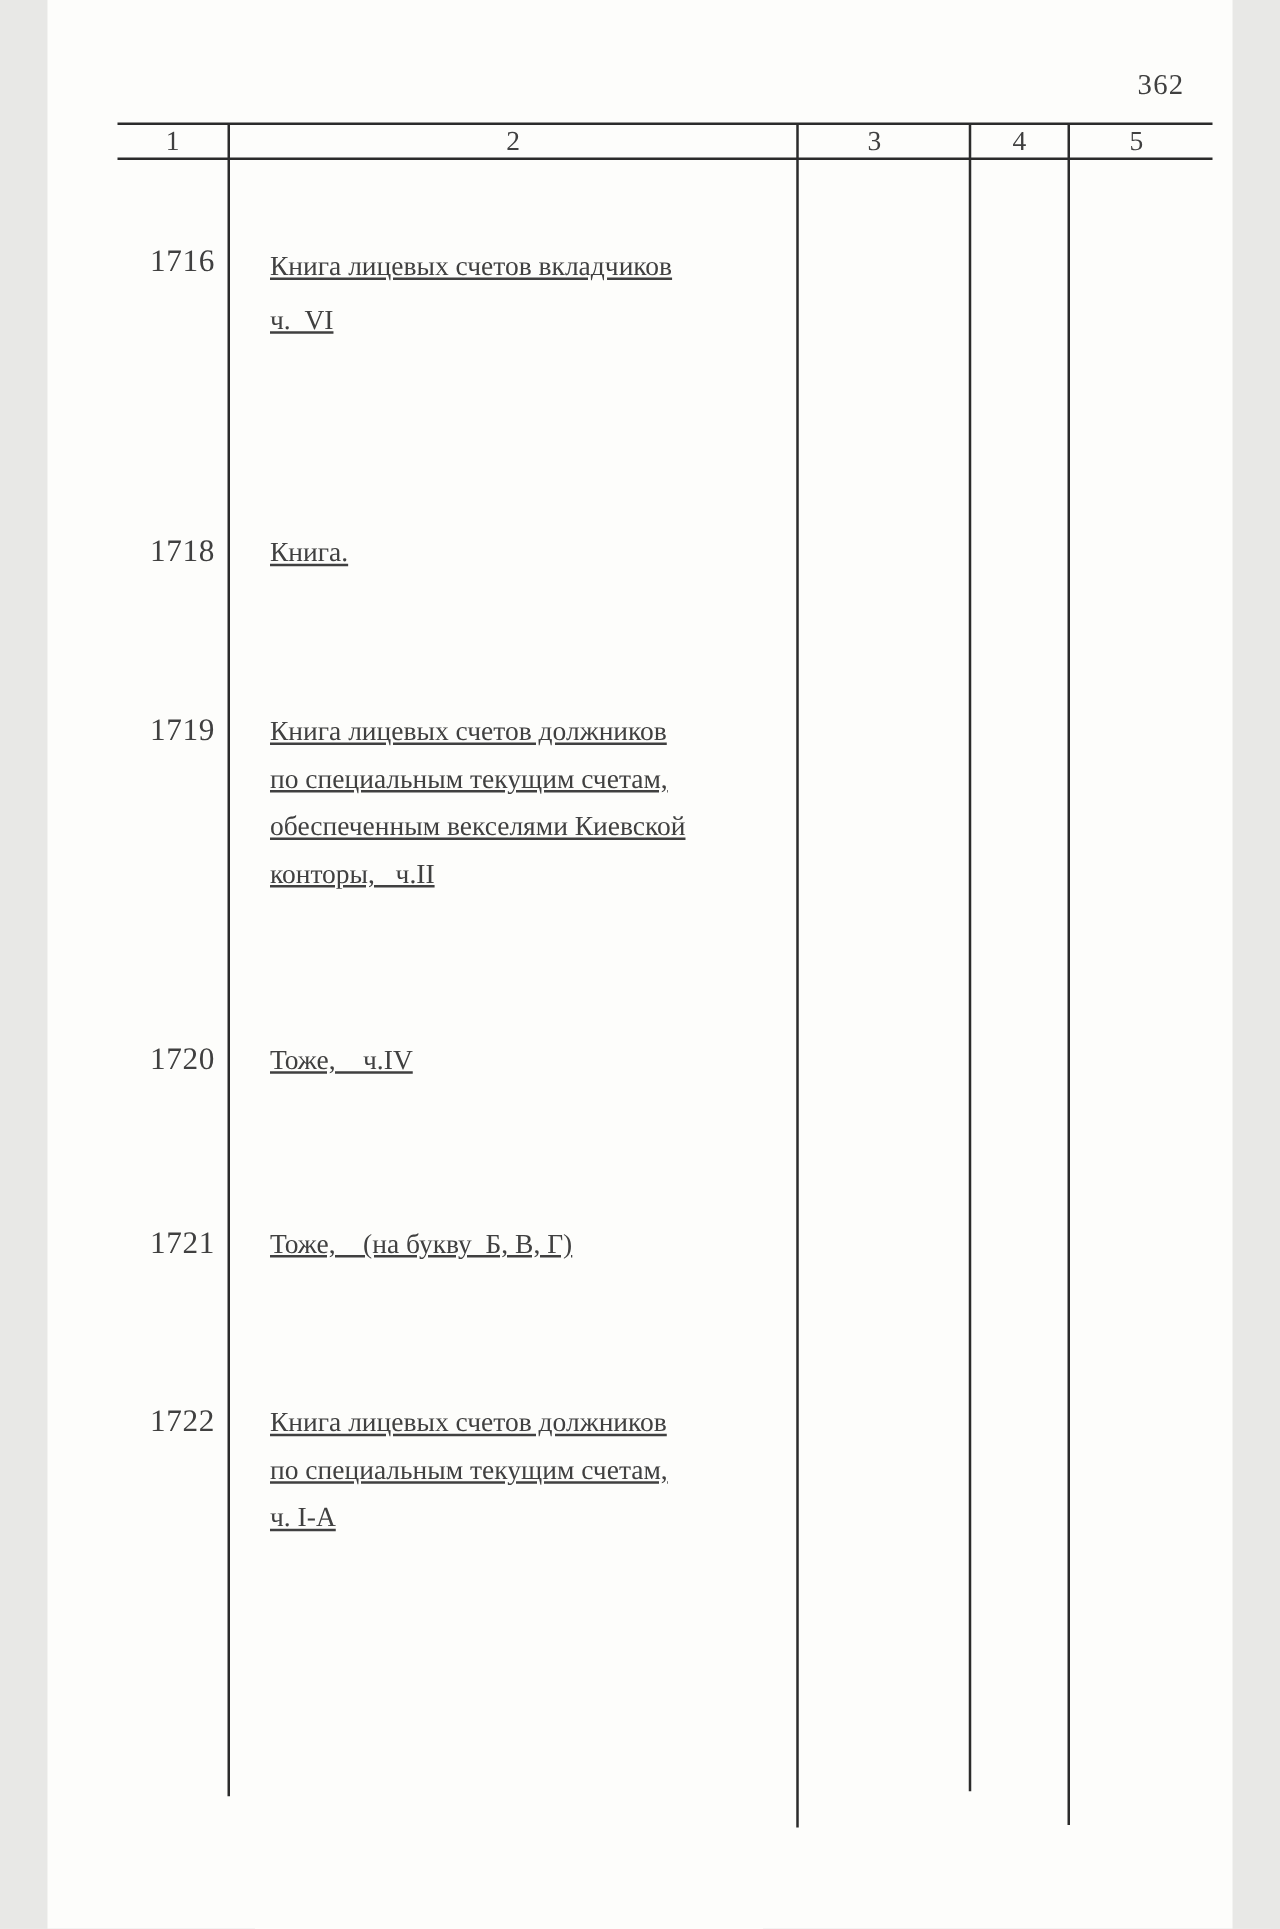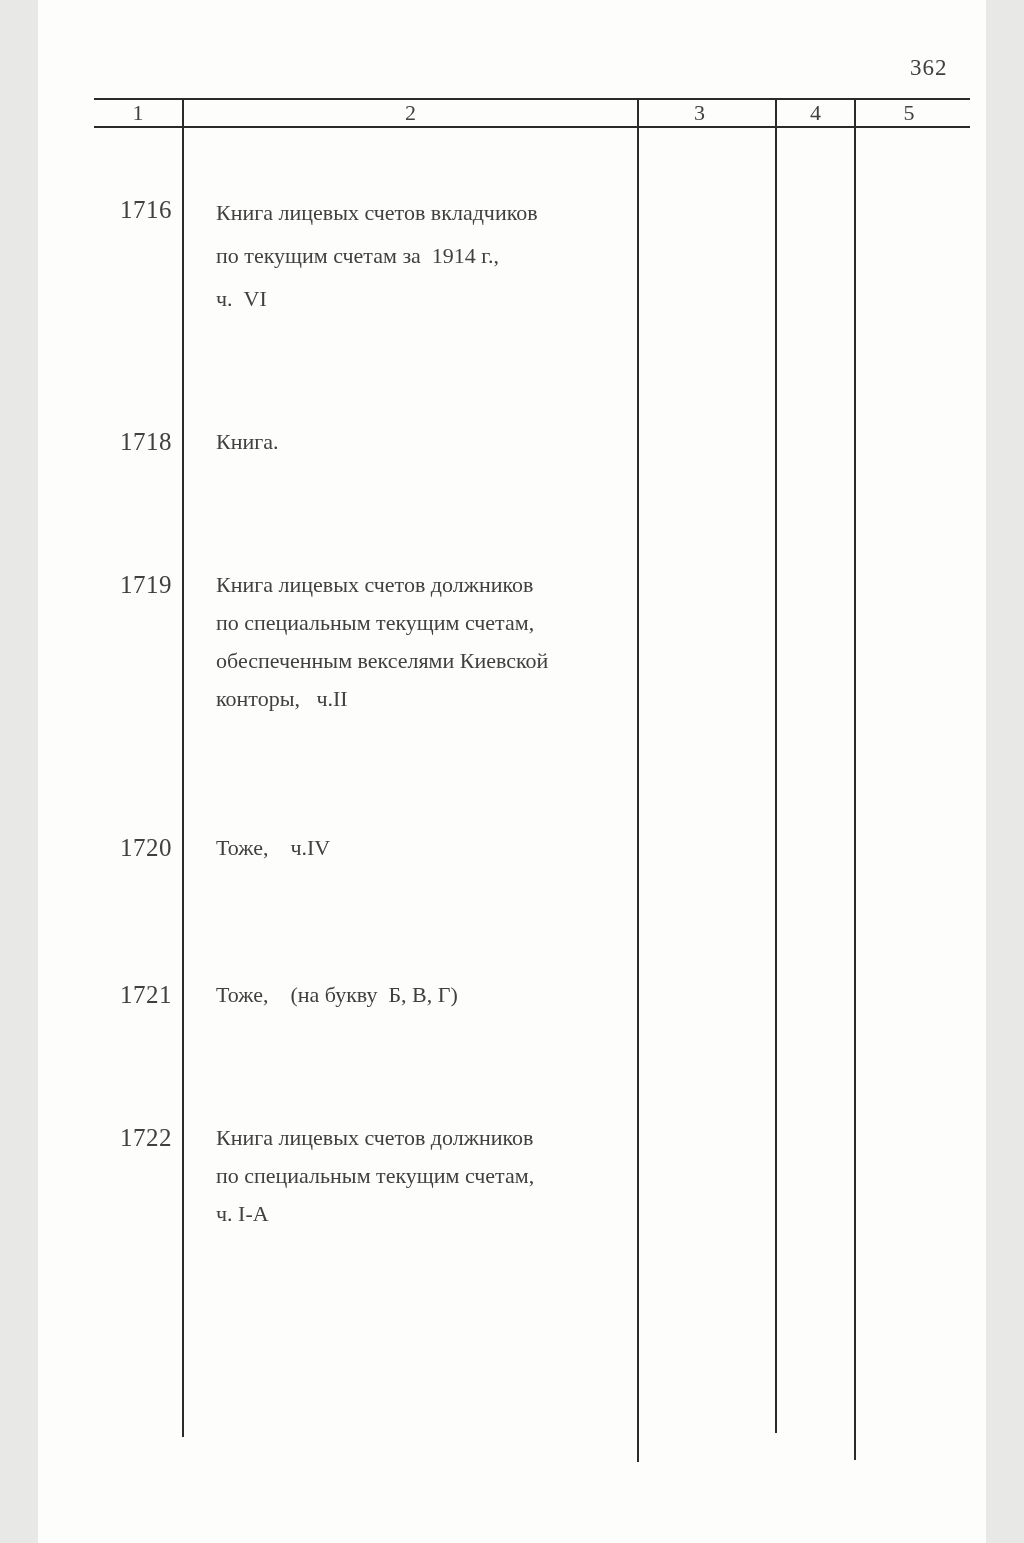--- a/index.html
+++ b/index.html
@@ -90,6 +90,7 @@
     width: 415px;
     font-size: 22px;
     line-height: 38px;
+    text-decoration: underline;
   }
   .entry-desc .line {
     white-space: pre;

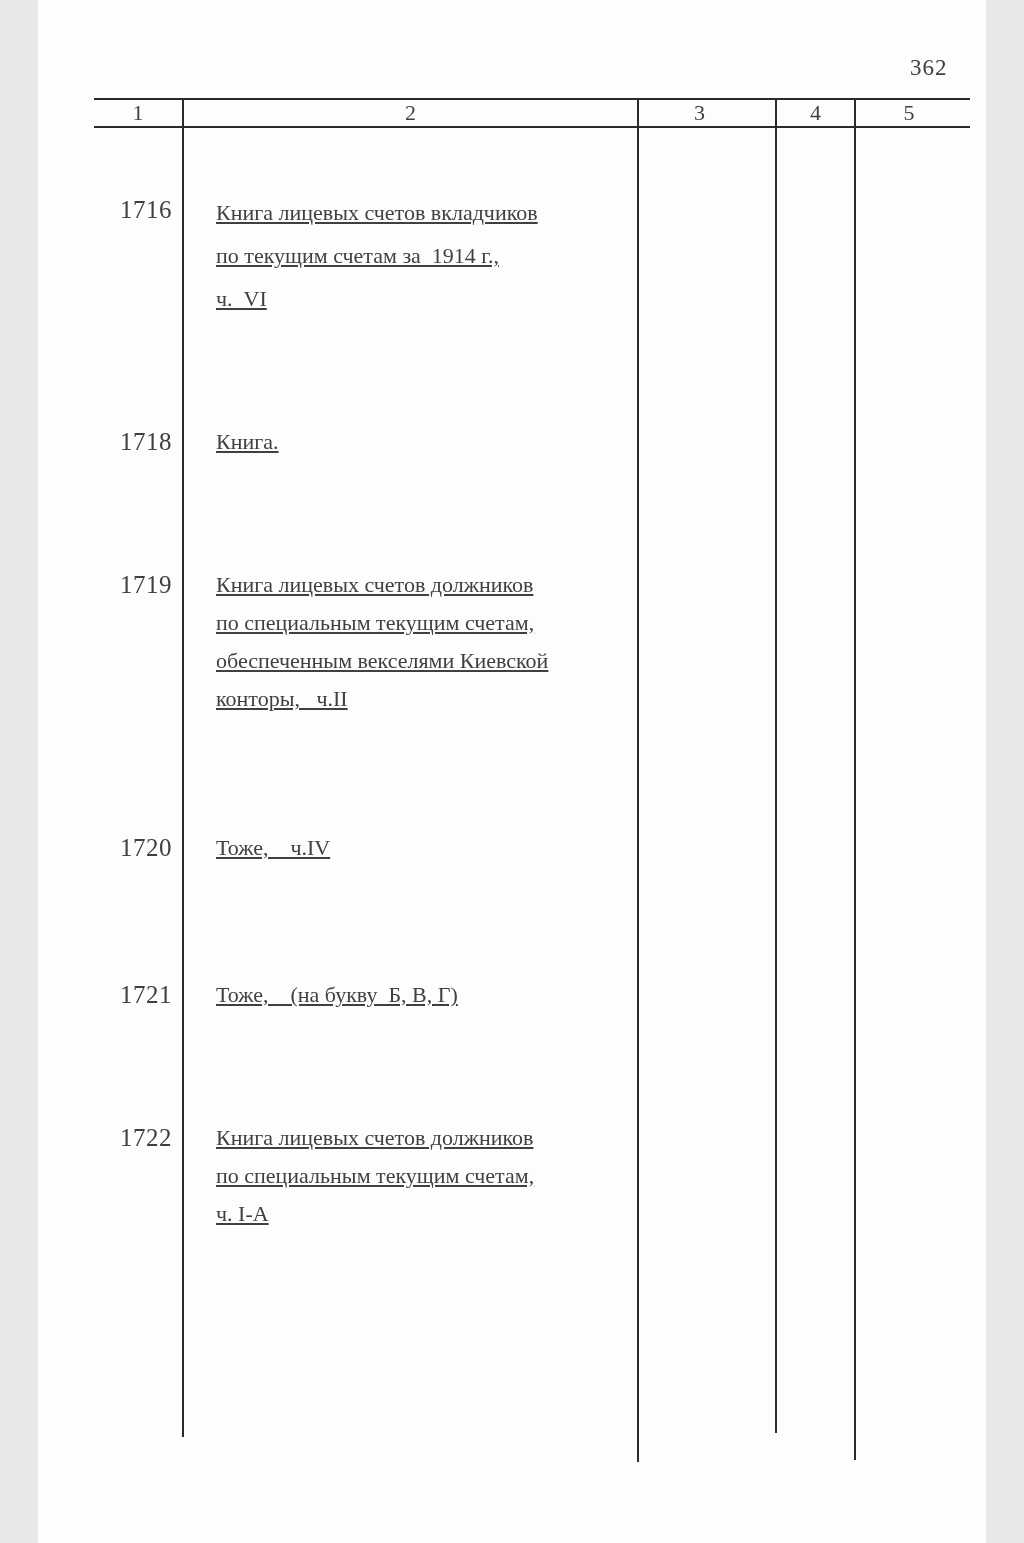--- a/index.html
+++ b/index.html
@@ -139,7 +139,6 @@
         <div class="entry-num">1716</div>
         <div class="entry-desc">
           <div class="line">Книга лицевых счетов вкладчиков</div>
-          <div class="line">по текущим счетам за  1914 г.,</div>
           <div class="line">ч.  VI</div>
         </div>
       </div>

